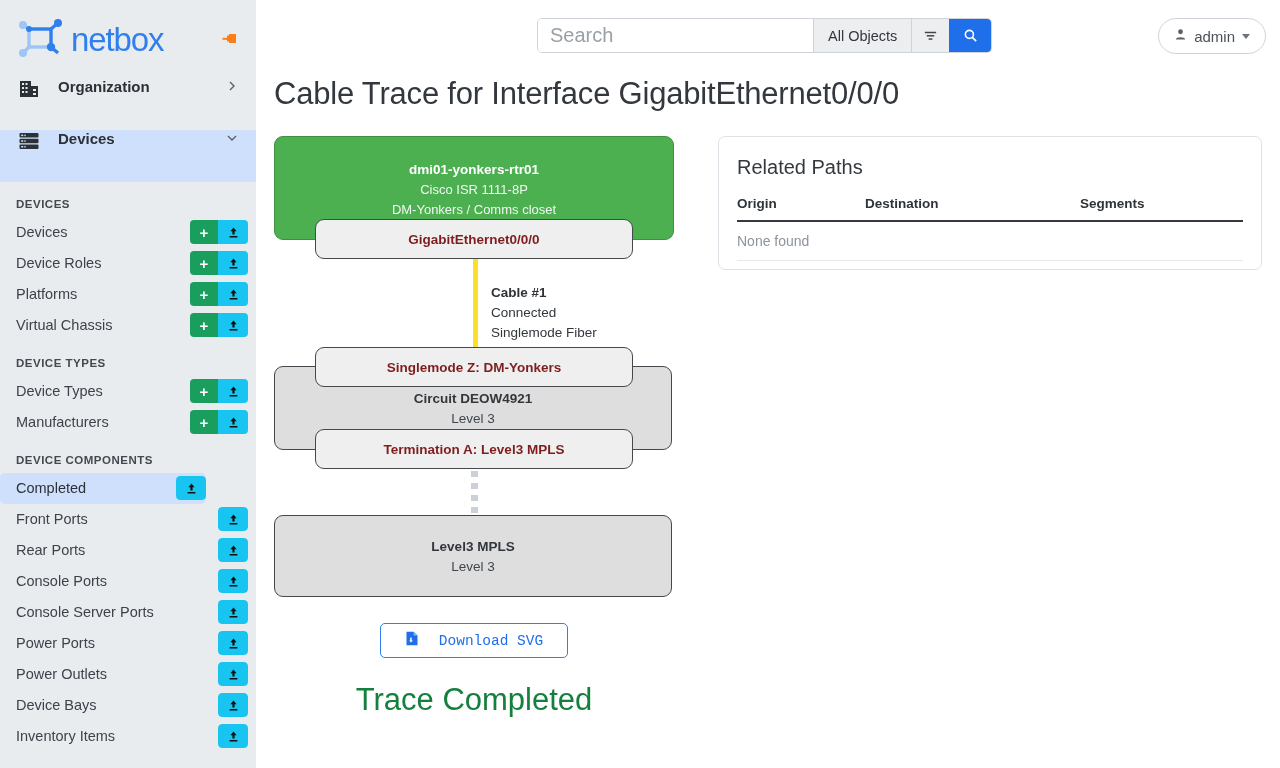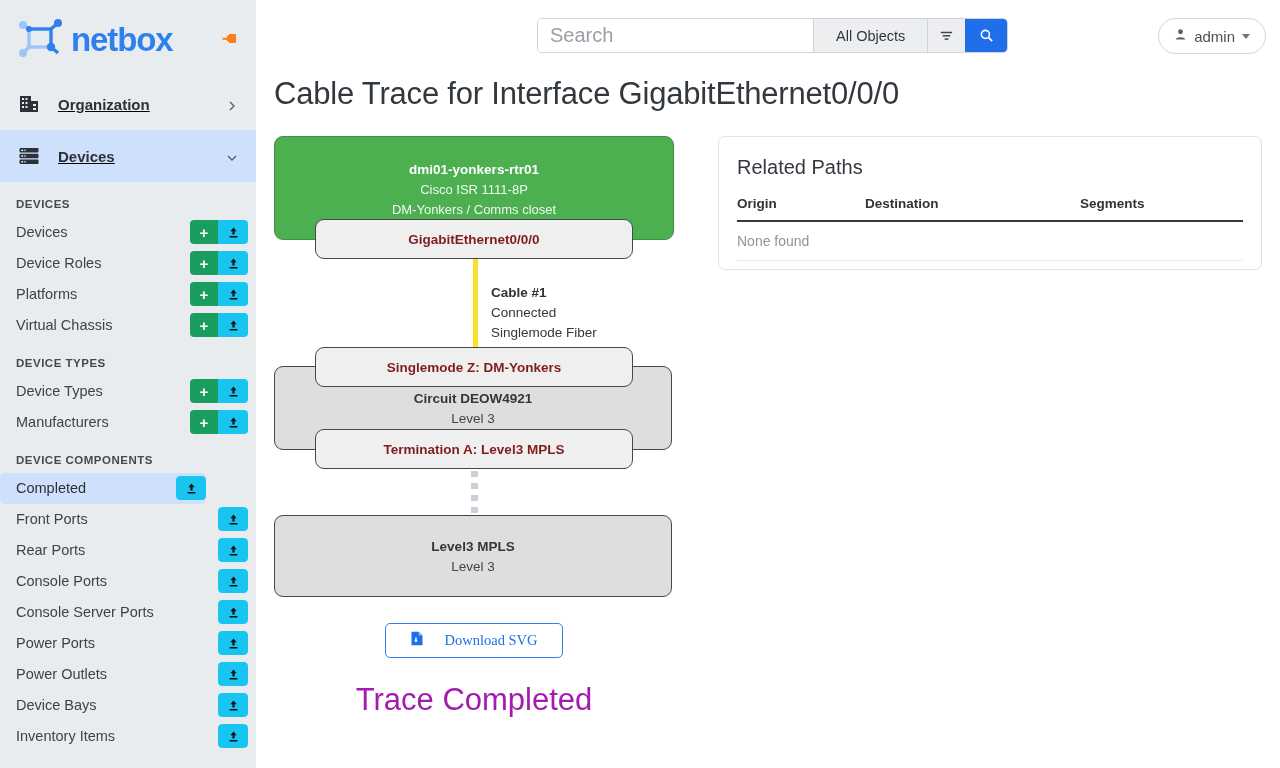--- a/index.html
+++ b/index.html
@@ -27,7 +27,7 @@
   .logo-wrap { display: flex; align-items: center; gap: 7px; flex: 1; }
   .logo-mark { width: 46px; height: 44px; flex: 0 0 46px; }
   .logo-text {
-    font-size: 33px; font-weight: 700; color: #2f80ed;
+    font-size: 33px; font-weight: 400; color: #2f80ed;
     letter-spacing: -1.1px; line-height: 1;
   }
   .pin-icon { width: 18px; height: 18px; flex: 0 0 18px; }

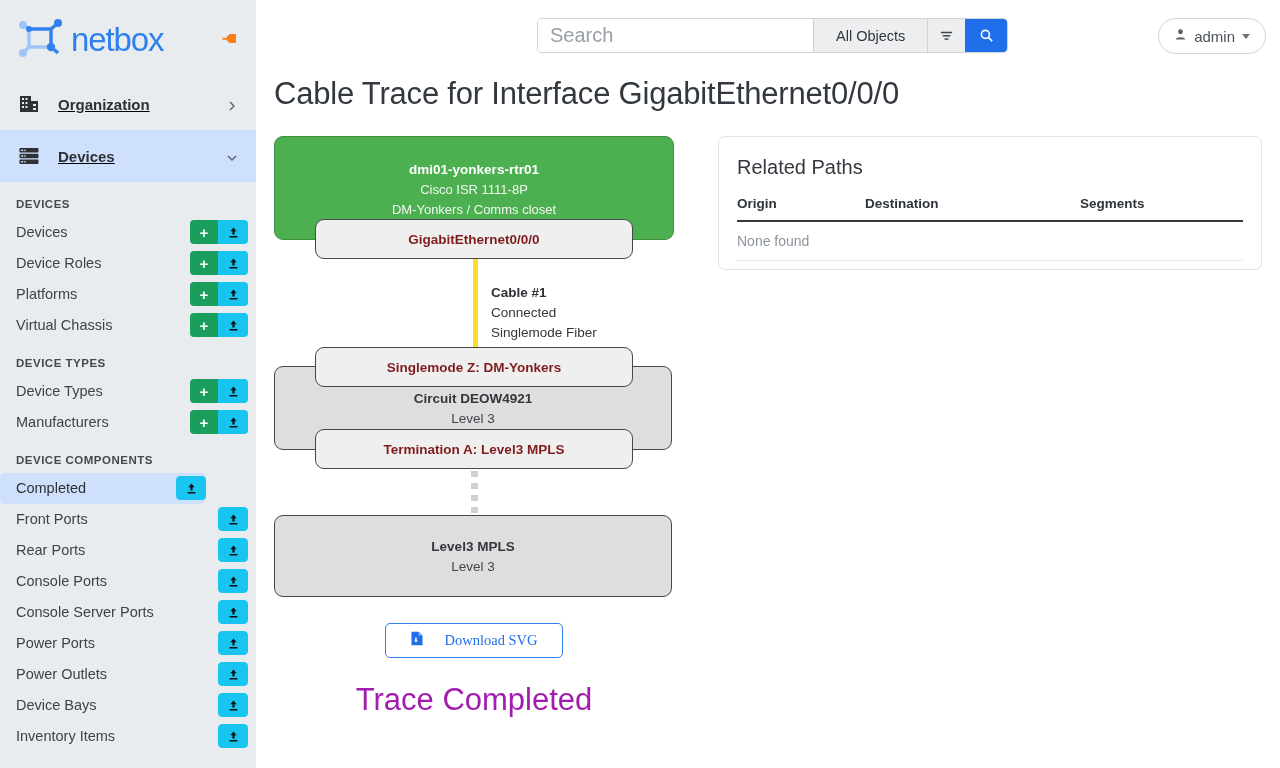--- a/index.html
+++ b/index.html
@@ -105,7 +105,7 @@
   }
   .search-input::placeholder { color: #9aa0a6; }
   .obj-select {
-    display: flex; align-items: center; padding: 0 22px;
+    display: flex; align-items: center; padding: 0 14px;
     background: #eceef0; border-left: 1px solid #ced4da;
     font-size: 14.5px; color: #32373d; white-space: nowrap;
     cursor: pointer;

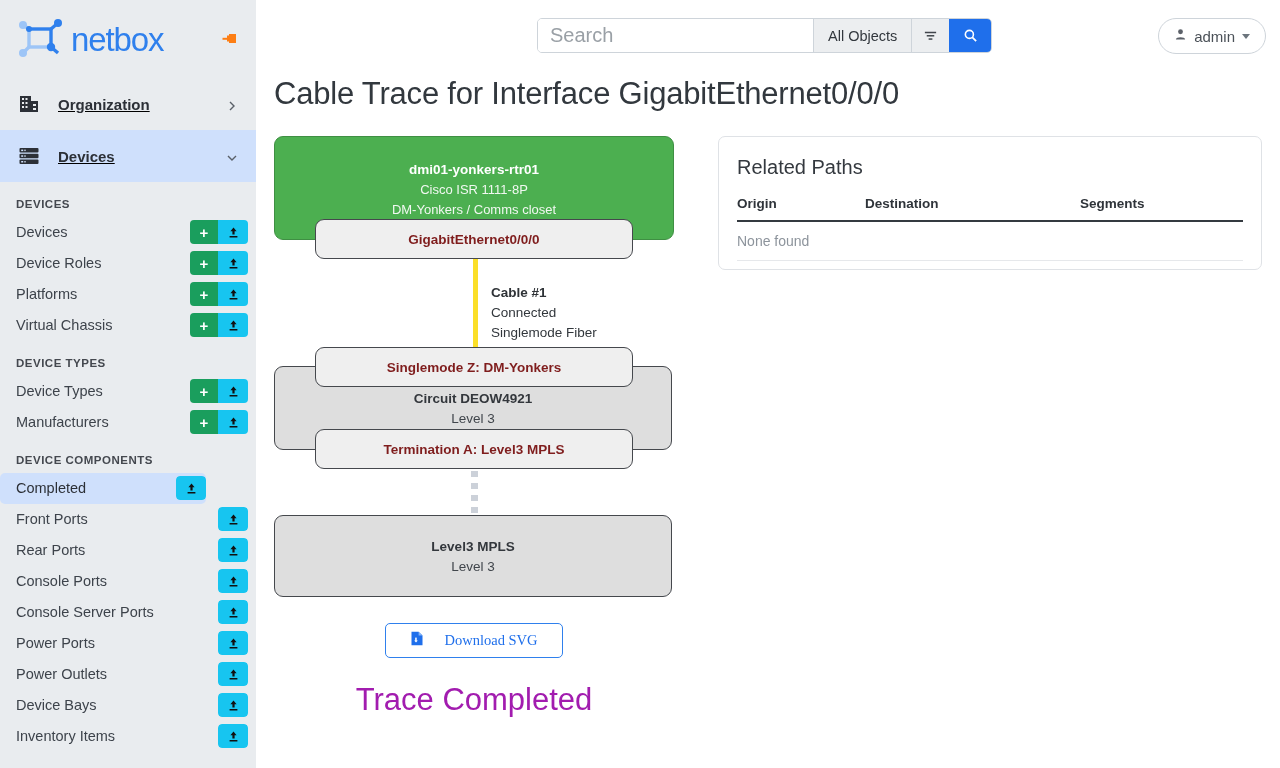--- a/index.html
+++ b/index.html
@@ -33,10 +33,9 @@
   .pin-icon { width: 18px; height: 18px; flex: 0 0 18px; }
 
   .nav-group {
-    display: flex; align-items: center;
+    display: flex; 
     height: 52px; padding: 0 18px;
     cursor: pointer;
-    text-decoration: underline;
   }
   .nav-group.active { background: #cfe0fc; }
   .nav-group .g-icon { width: 22px; height: 22px; flex: 0 0 22px; margin-right: 18px; }

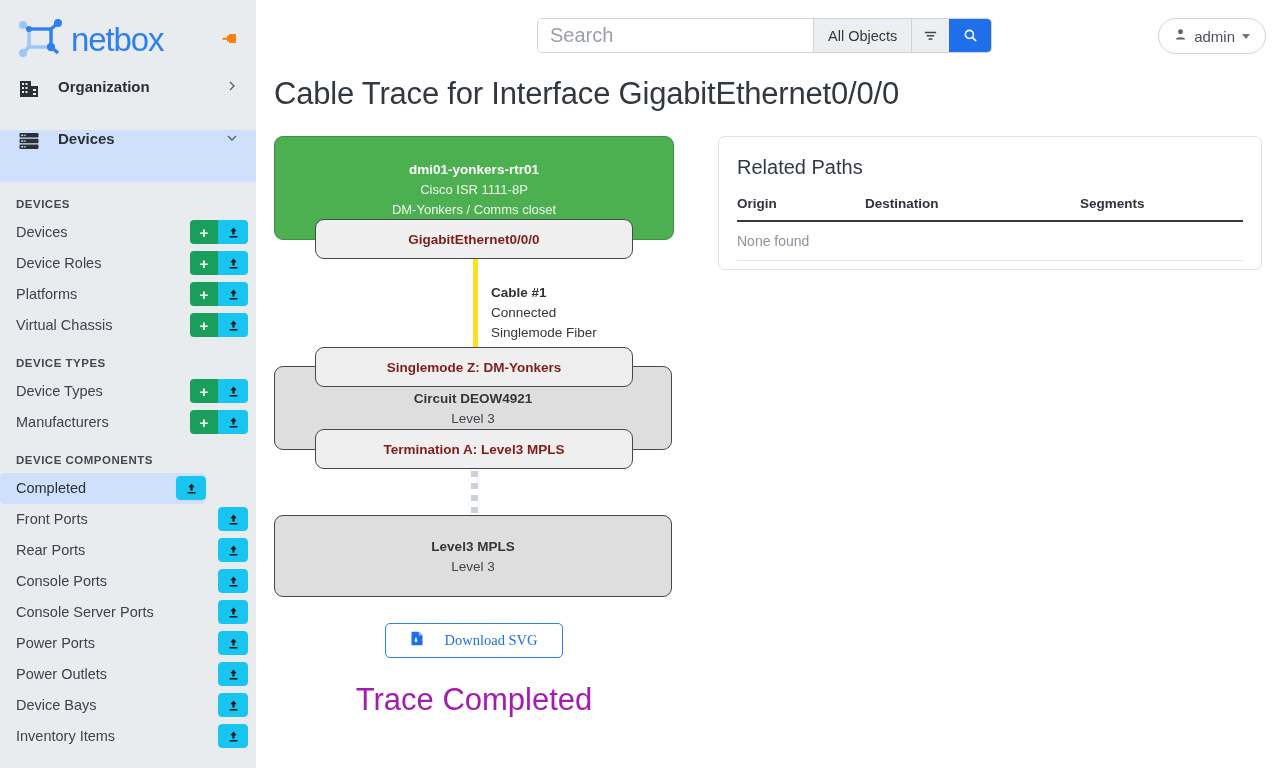--- a/index.html
+++ b/index.html
@@ -209,7 +209,7 @@
     background: #fff; color: #1f6feb;
     font-size: 14.5px; padding: 7px 24px;
     cursor: pointer;
-    font-family: Liberation Serif, serif;
+    font-family: Liberation Mono, monospace;
   }
   .dl-btn svg { width: 14px; height: 15px; }
   .trace-status {

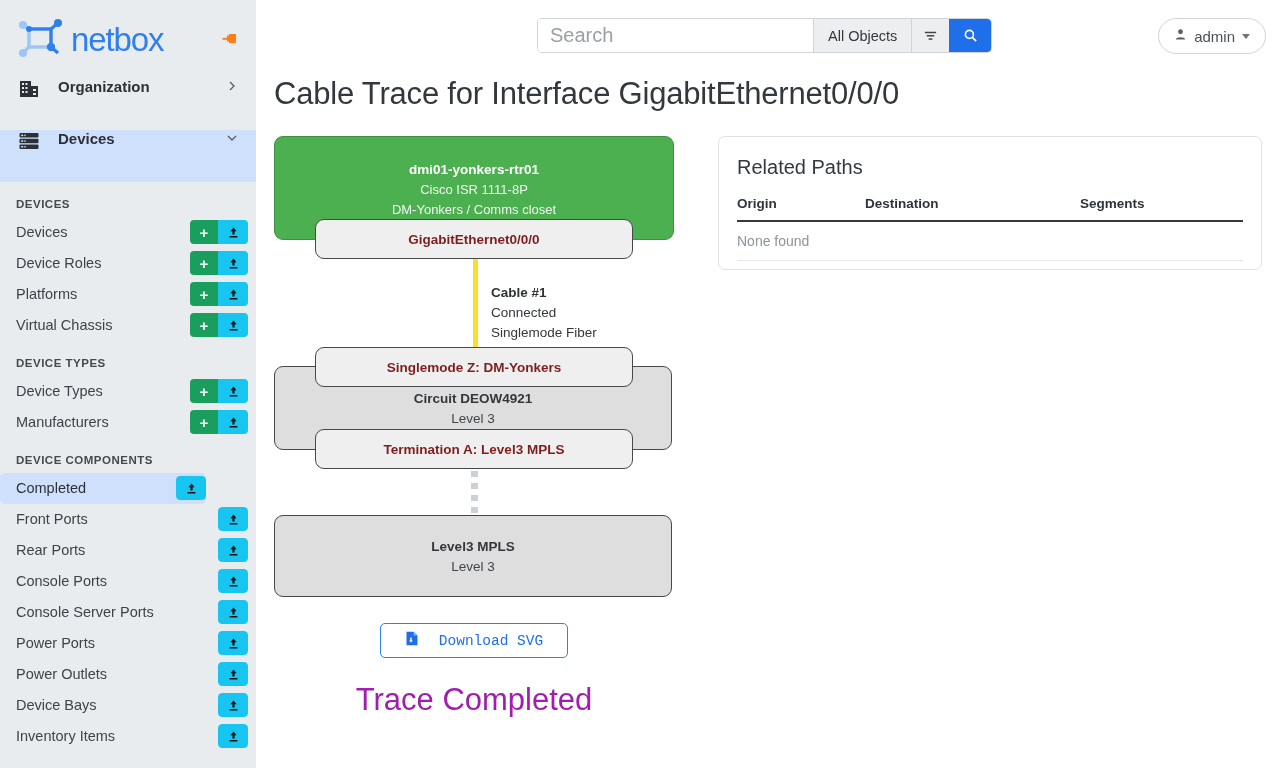--- a/index.html
+++ b/index.html
@@ -214,7 +214,7 @@
   .dl-btn svg { width: 14px; height: 15px; }
   .trace-status {
     text-align: center; margin-top: 24px;
-    font-size: 31px; color: #a21caf; font-weight: 400;
+    font-size: 31px; color: #15803d; font-weight: 400;
   }
 
   

